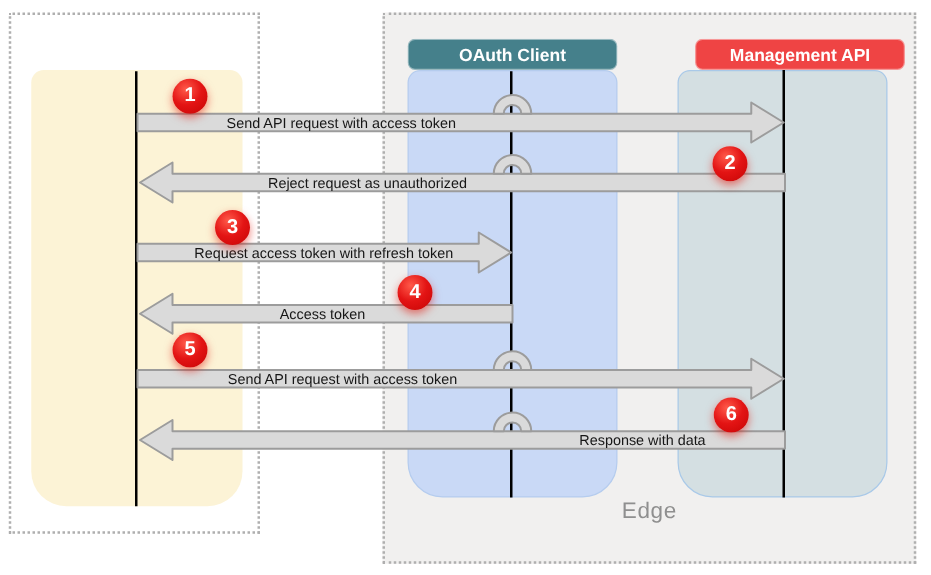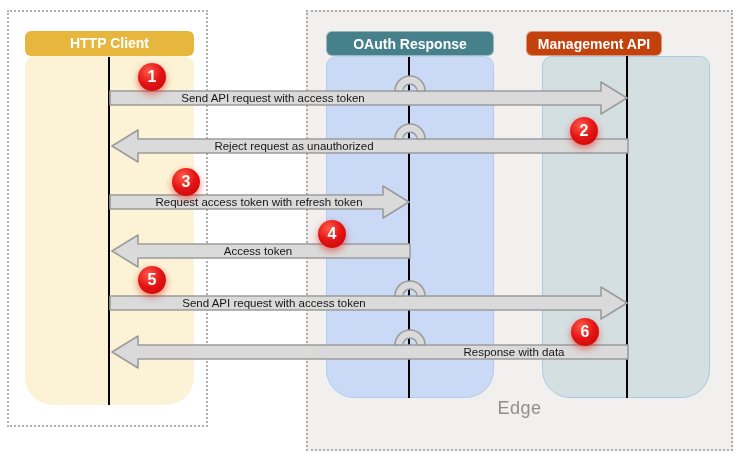--- a/index.html
+++ b/index.html
@@ -64,7 +64,6 @@
   <div class="lane oauth"></div>
   <div class="lane mgmt"></div>
 
-  <div class="actor-header http">HTTP Client</div>
   <div class="actor-header oauth">OAuth Response</div>
   <div class="actor-header mgmt">Management API</div>
 

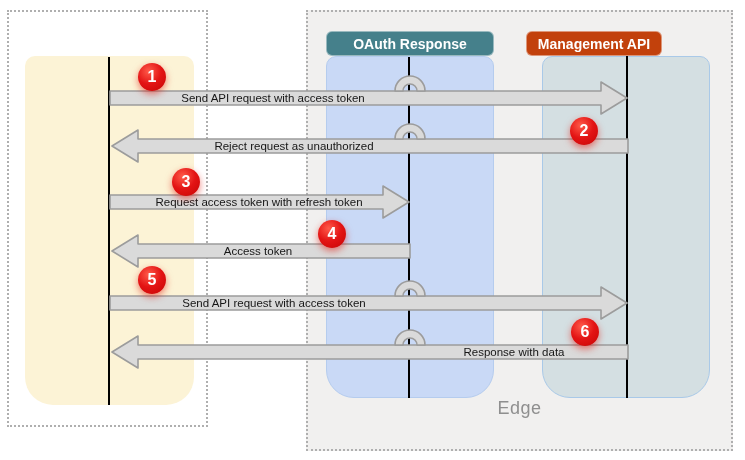--- a/index.html
+++ b/index.html
@@ -64,7 +64,7 @@
   <div class="lane oauth"></div>
   <div class="lane mgmt"></div>
 
-  <div class="actor-header oauth">OAuth Response</div>
+  <div class="actor-header oauth">OAuth Client</div>
   <div class="actor-header mgmt">Management API</div>
 
   <div class="lifeline http"></div>

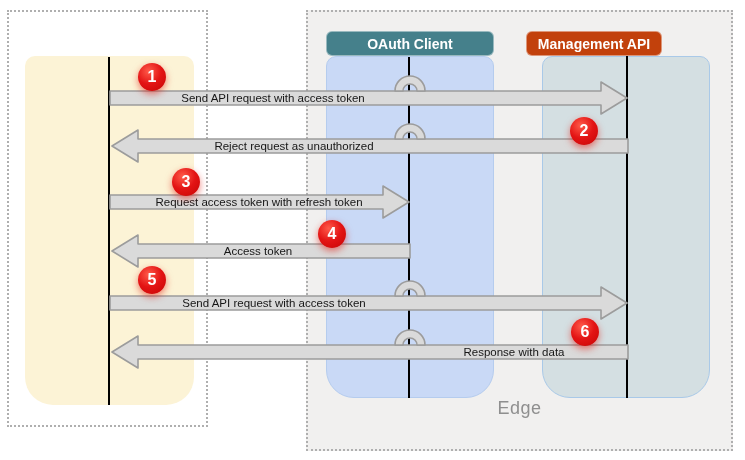--- a/index.html
+++ b/index.html
@@ -28,7 +28,7 @@
   }
   .actor-header.http{left:25px;width:169px;background:#E6B73C;}
   .actor-header.oauth{left:326px;width:168px;background:#45808B;border:1px solid rgba(255,255,255,0.45);}
-  .actor-header.mgmt{left:526px;width:136px;background:#c2410c;border:1px solid rgba(255,255,255,0.45);}
+  .actor-header.mgmt{left:556px;width:168px;background:#ef4444;border:1px solid rgba(255,255,255,0.45);}
   
   .lifeline{position:absolute;width:2px;background:#000000;}
   .lifeline.http{left:108px;top:57px;height:348px;}

